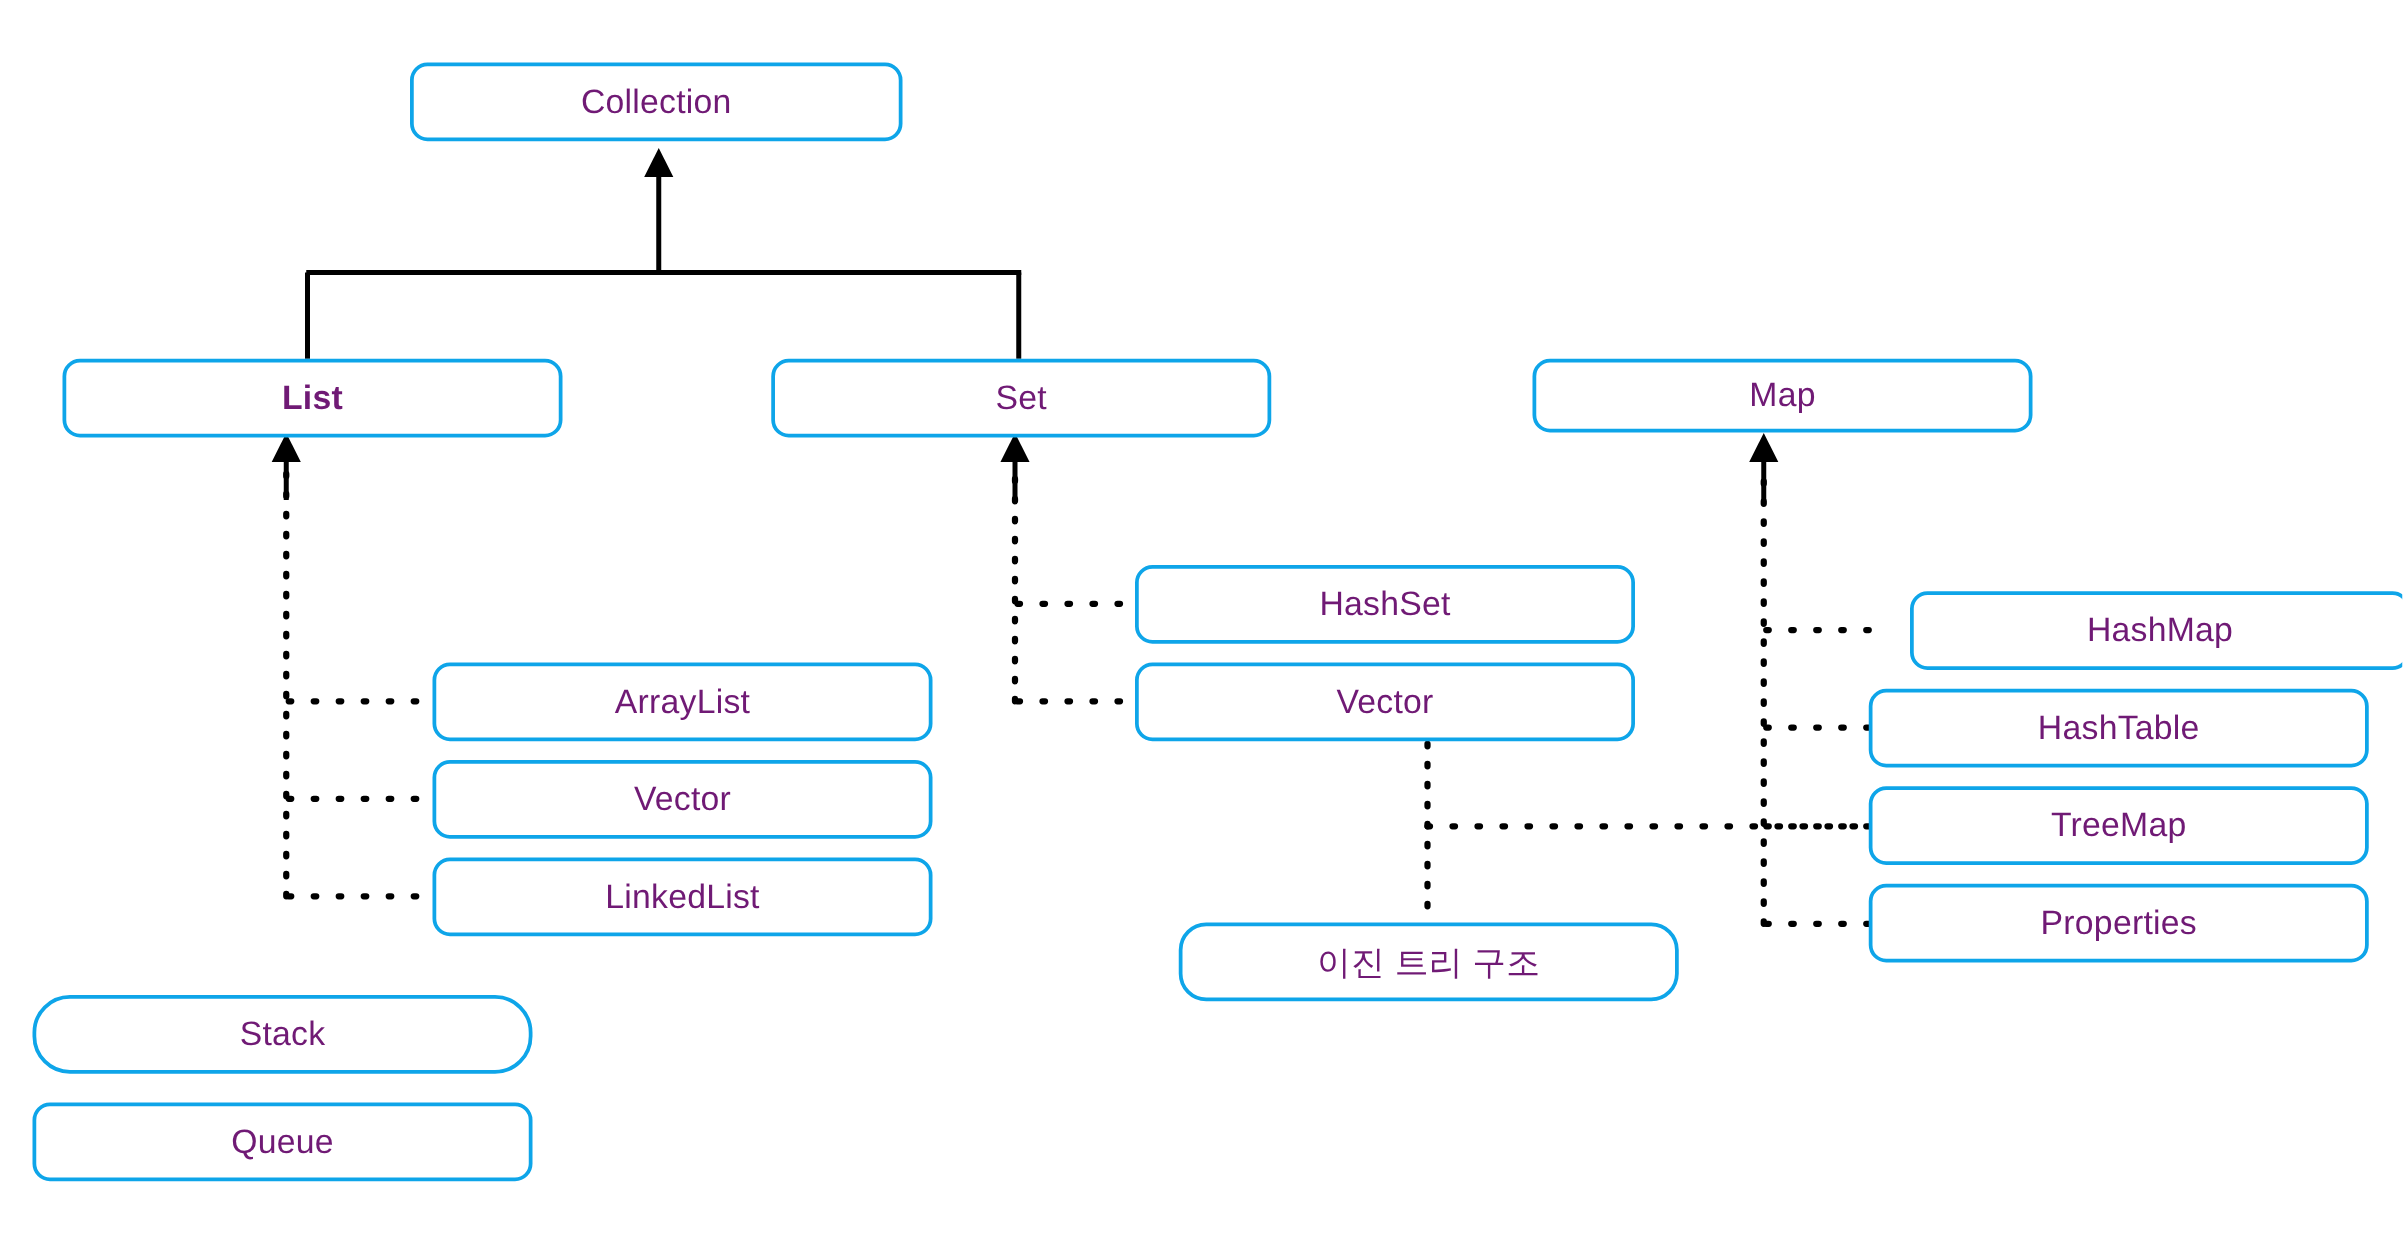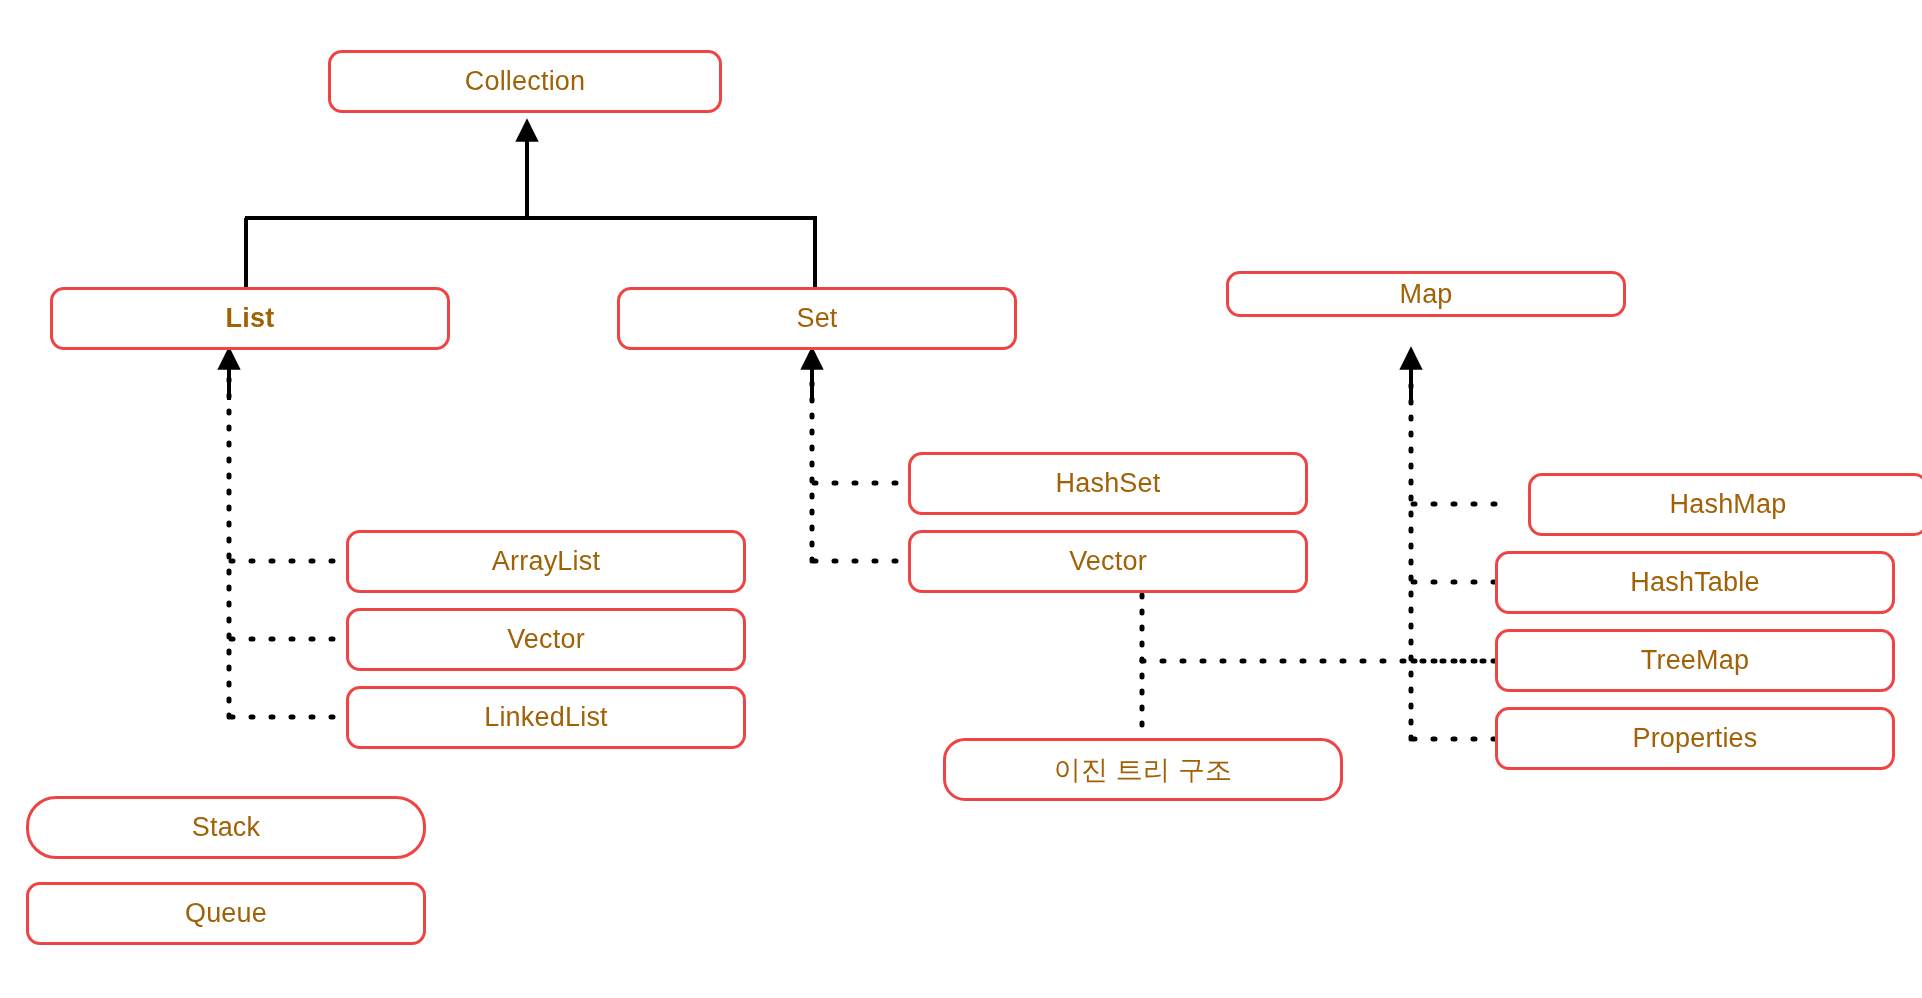--- a/index.html
+++ b/index.html
@@ -25,13 +25,13 @@
   .node-box {
     position: absolute;
     box-sizing: border-box;
-    border: 3px solid #ef4444;
+    border: 3px solid #0ea5e9;
     border-radius: 14px;
     background: #ffffff;
     display: flex;
     align-items: center;
     justify-content: center;
-    color: #a16207;
+    color: #701a75;
     font-size: 27px;
     letter-spacing: 0.2px;
     white-space: nowrap;

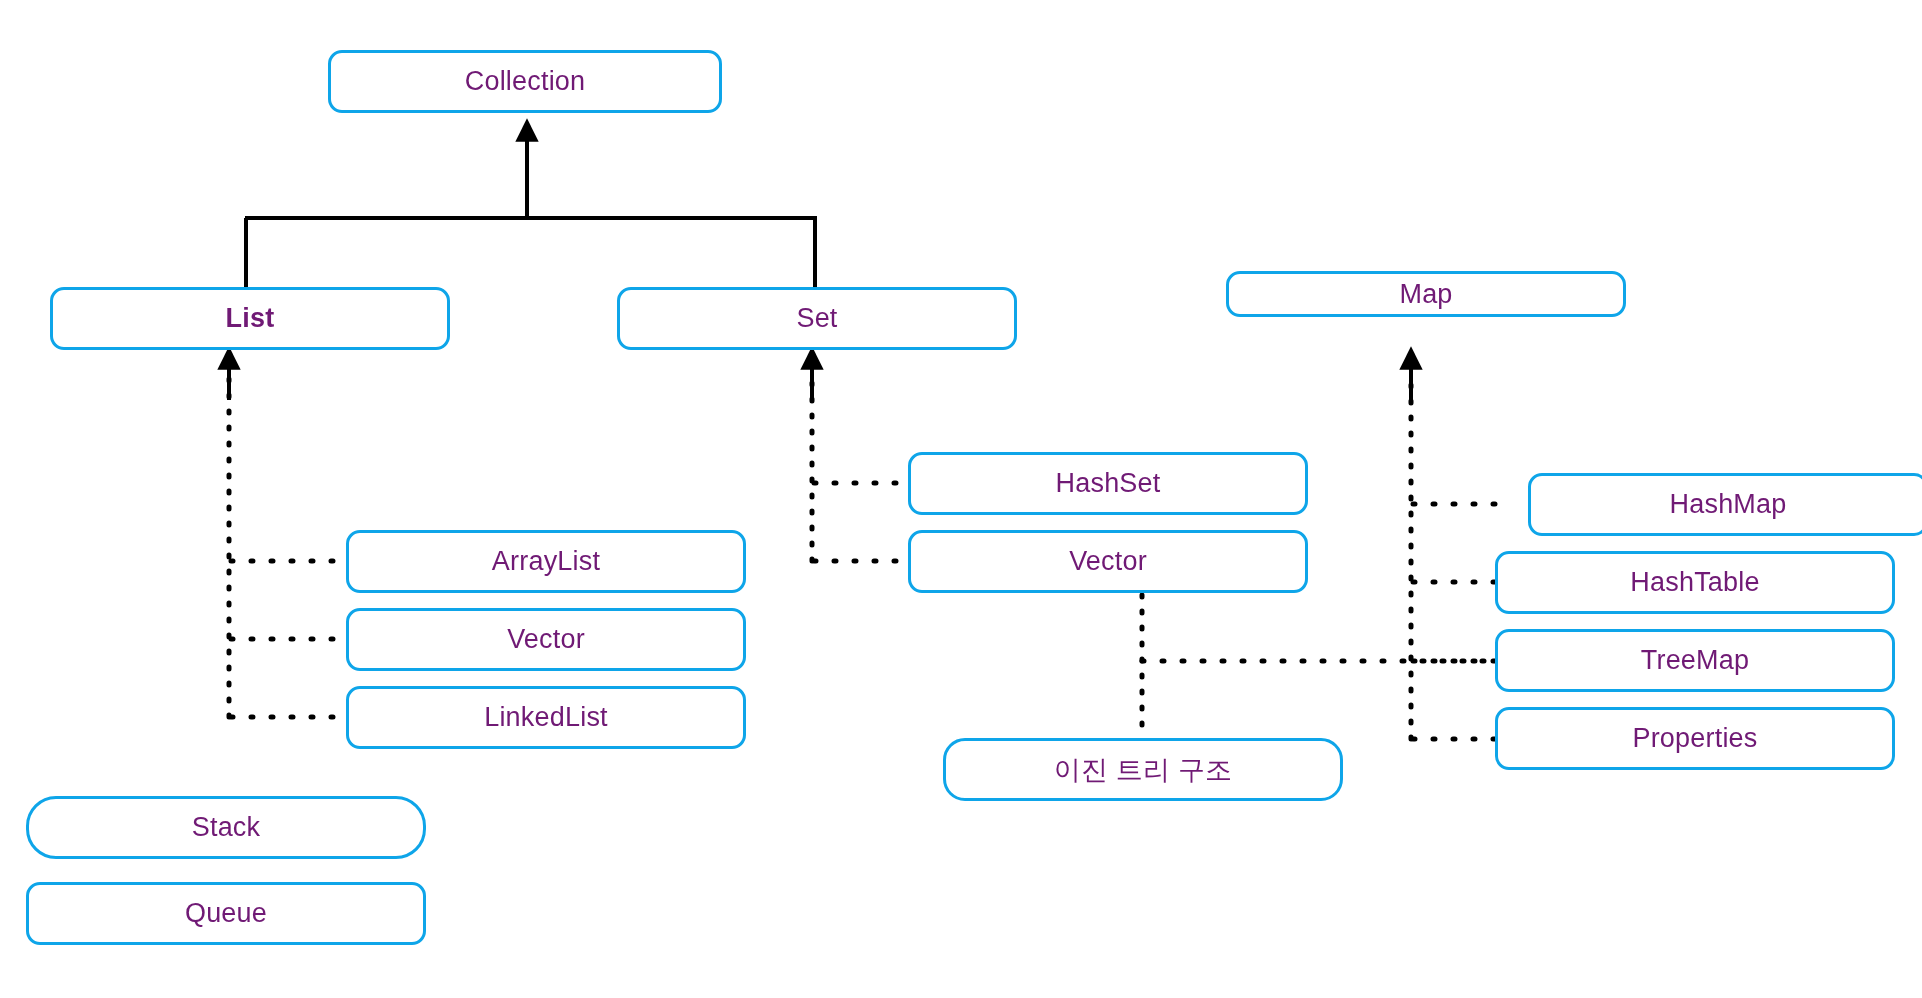--- a/index.html
+++ b/index.html
@@ -105,7 +105,7 @@
       <div class="node-box" style="left: 617px; top: 287px; width: 400px; height: 63px;">
         <span class="node-label">Set</span>
       </div>
-      <div class="node-box" style="left: 1226px; top: 271px; width: 400px; height: 46px;">
+      <div class="node-box" style="left: 1226px; top: 287px; width: 400px; height: 59px;">
         <span class="node-label">Map</span>
       </div>
       <div class="node-box" style="left: 346px; top: 530px; width: 400px; height: 63px;">

